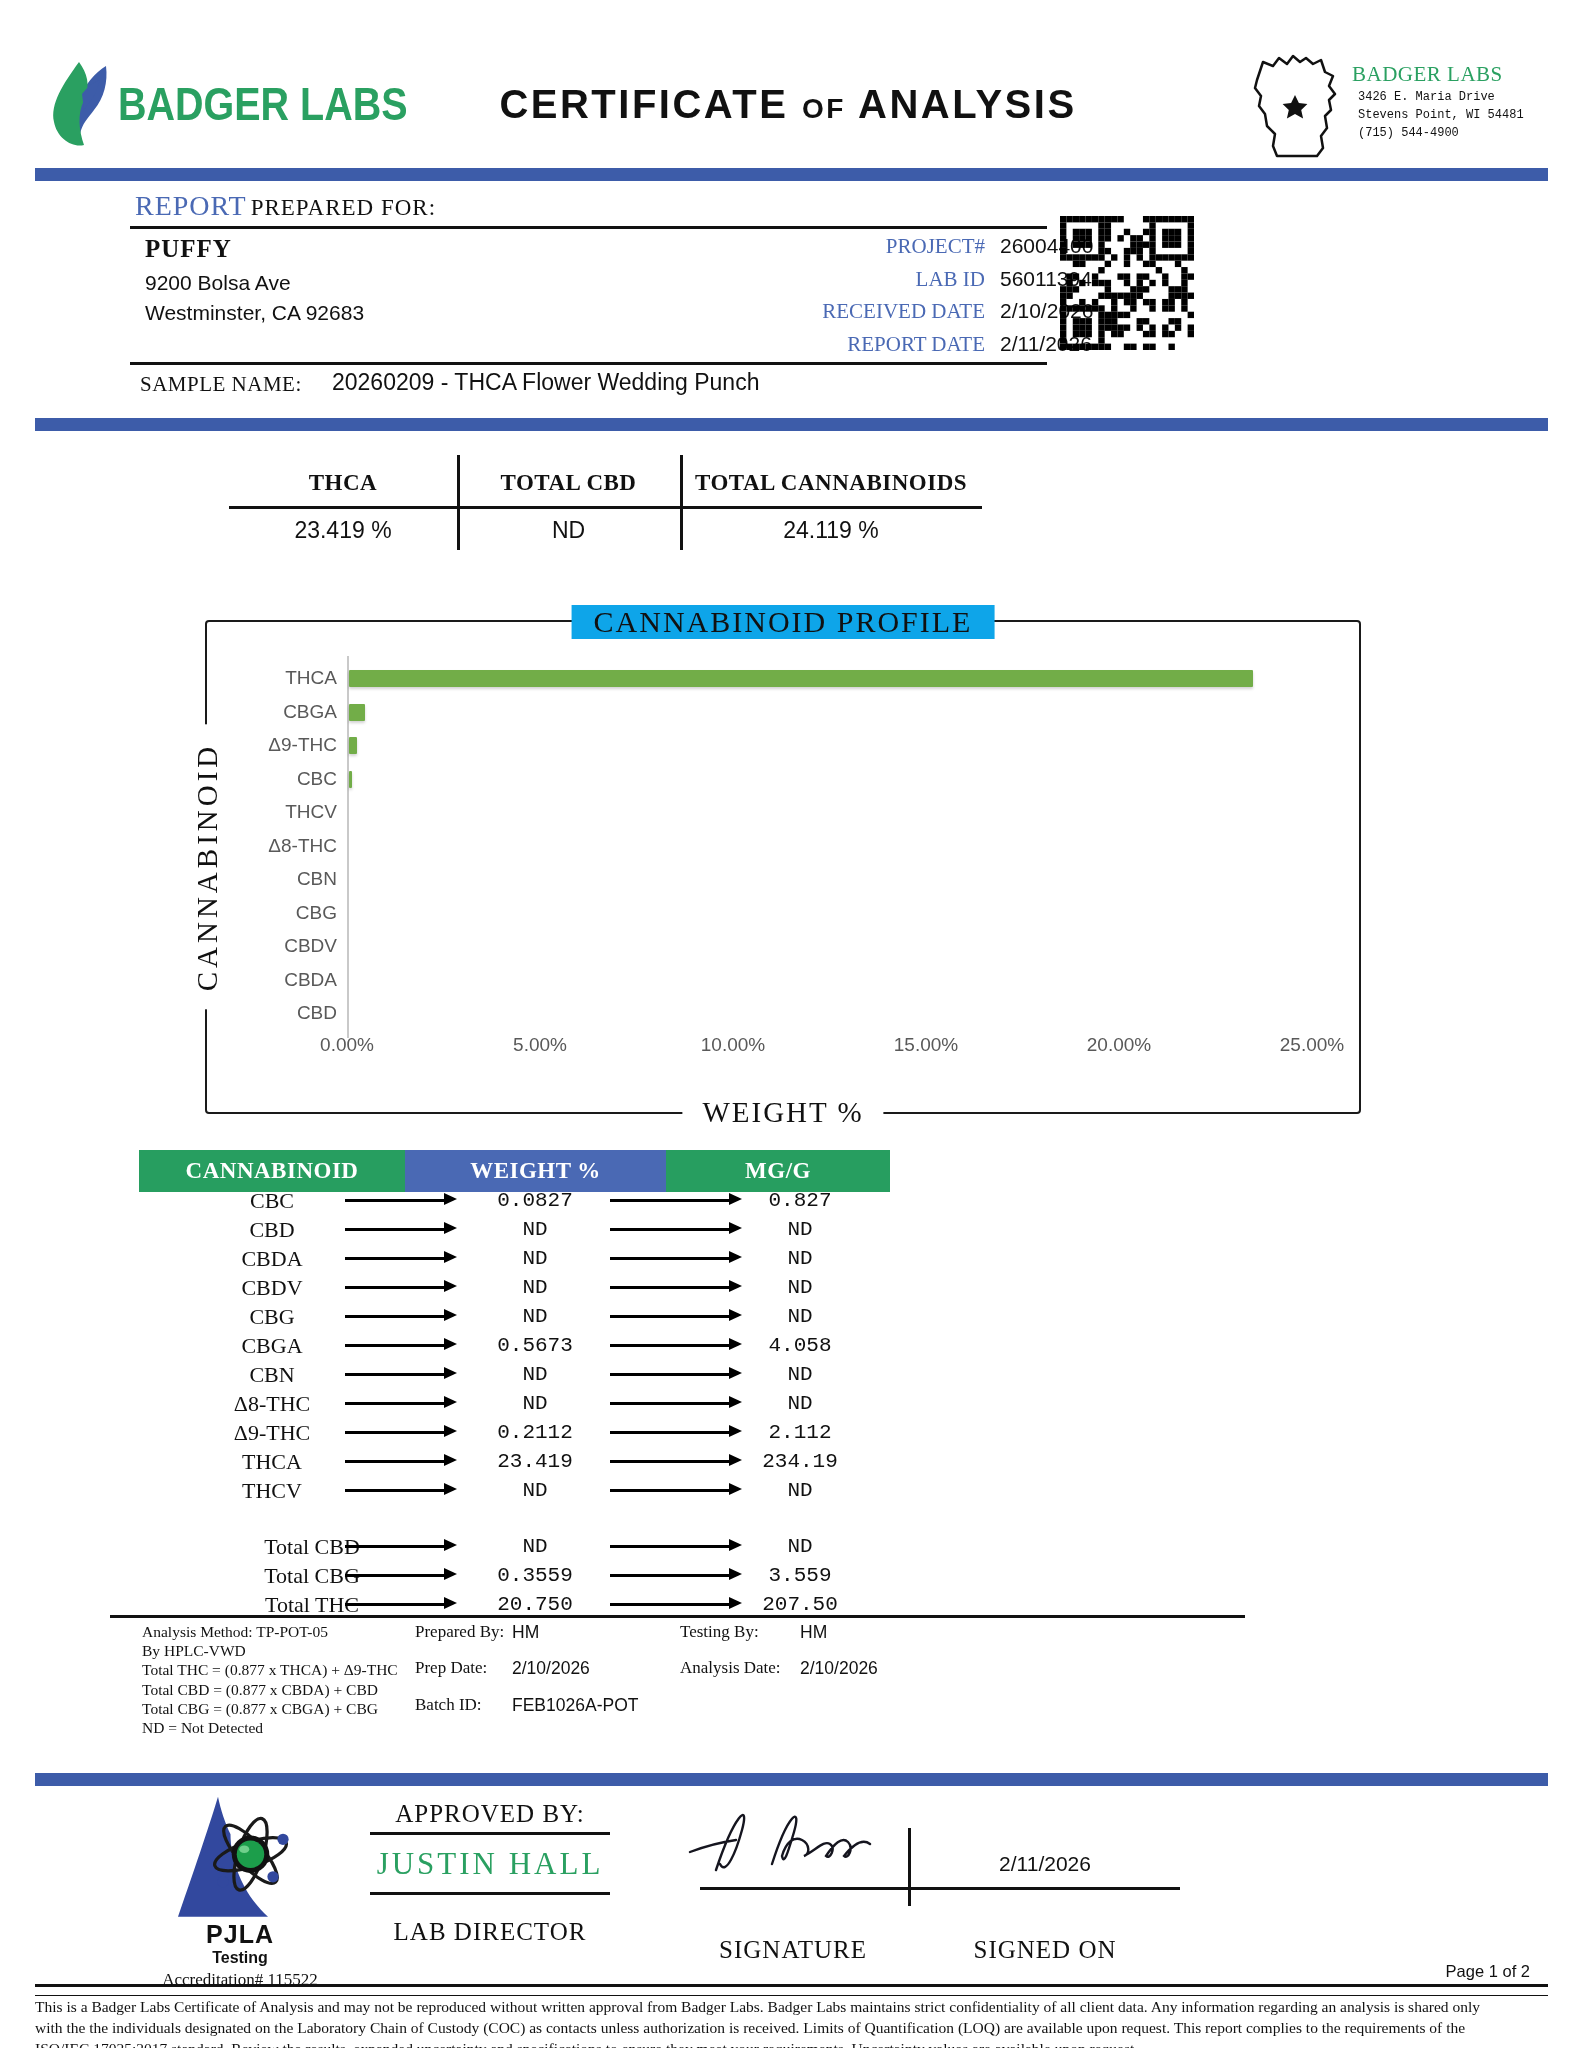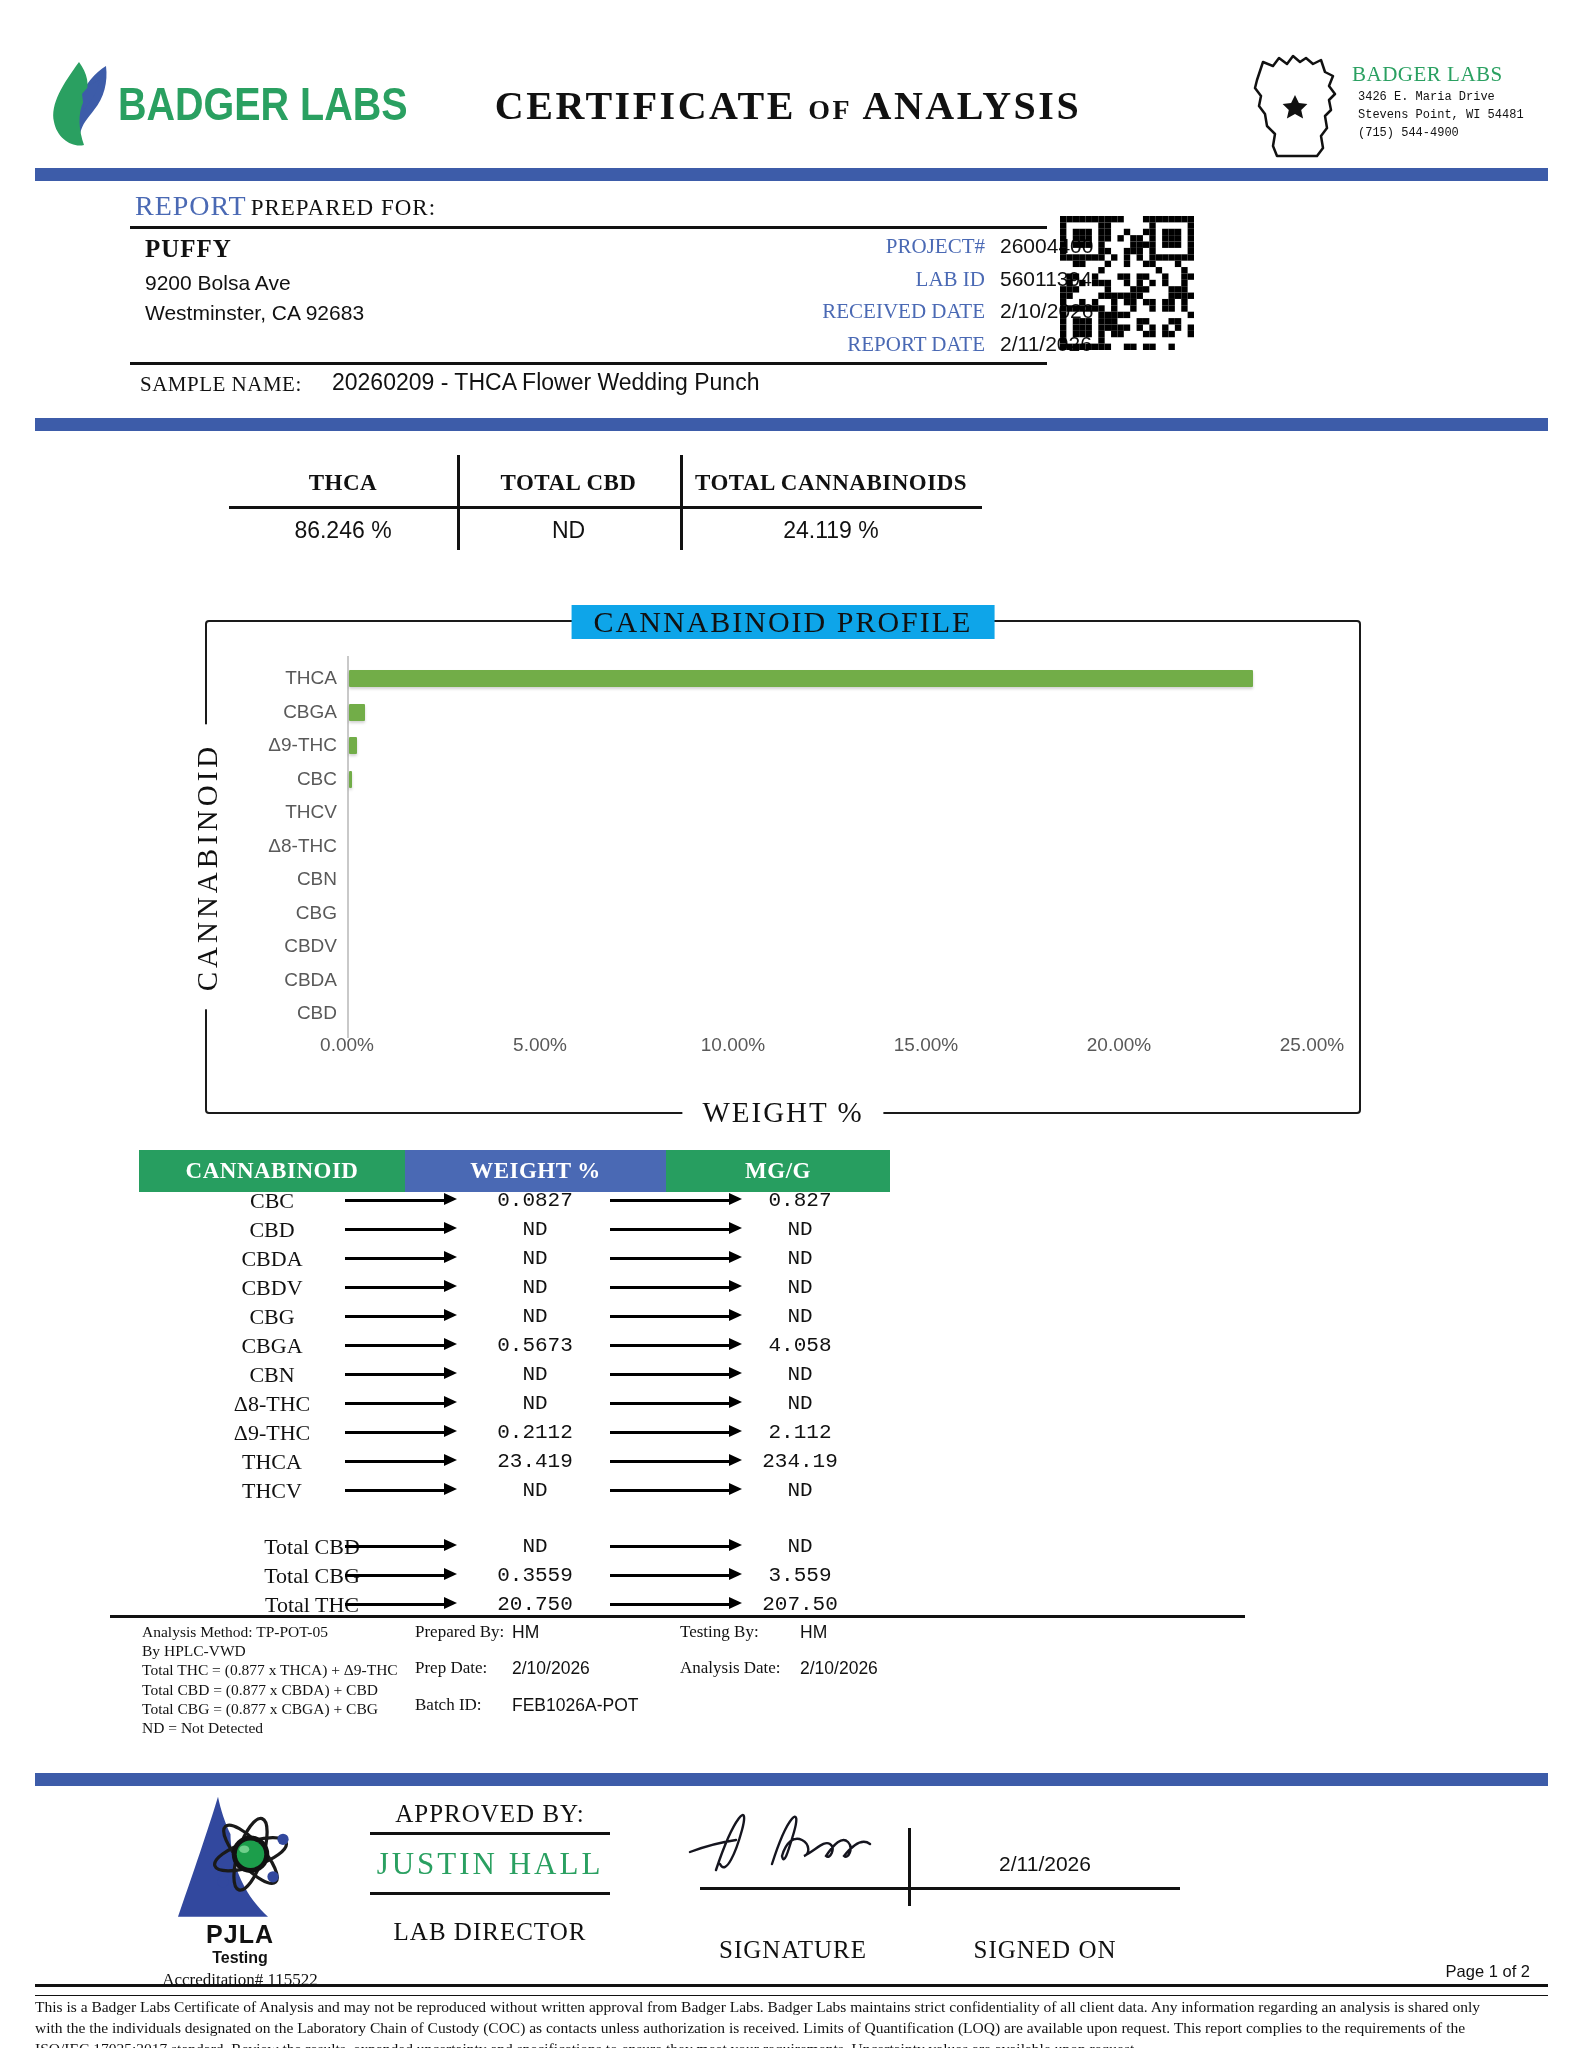--- a/index.html
+++ b/index.html
@@ -13,7 +13,7 @@
   
   .brand{font-family:"Liberation Sans","DejaVu Sans",sans-serif;font-weight:bold;
          font-size:47px;color:#2aa061;transform:scaleX(.84);transform-origin:left center;white-space:nowrap;}
-  .cert{font-family:Liberation Serif, serif;font-weight:bold;
+  .cert{font-family:Liberation Sans, sans-serif;font-weight:bold;
         letter-spacing:2.5px;font-size:40px;white-space:nowrap;text-align:center;}
   .cert .of{font-size:28px;}
   .labname{color:#2aa061;font-size:21px;letter-spacing:.5px;}

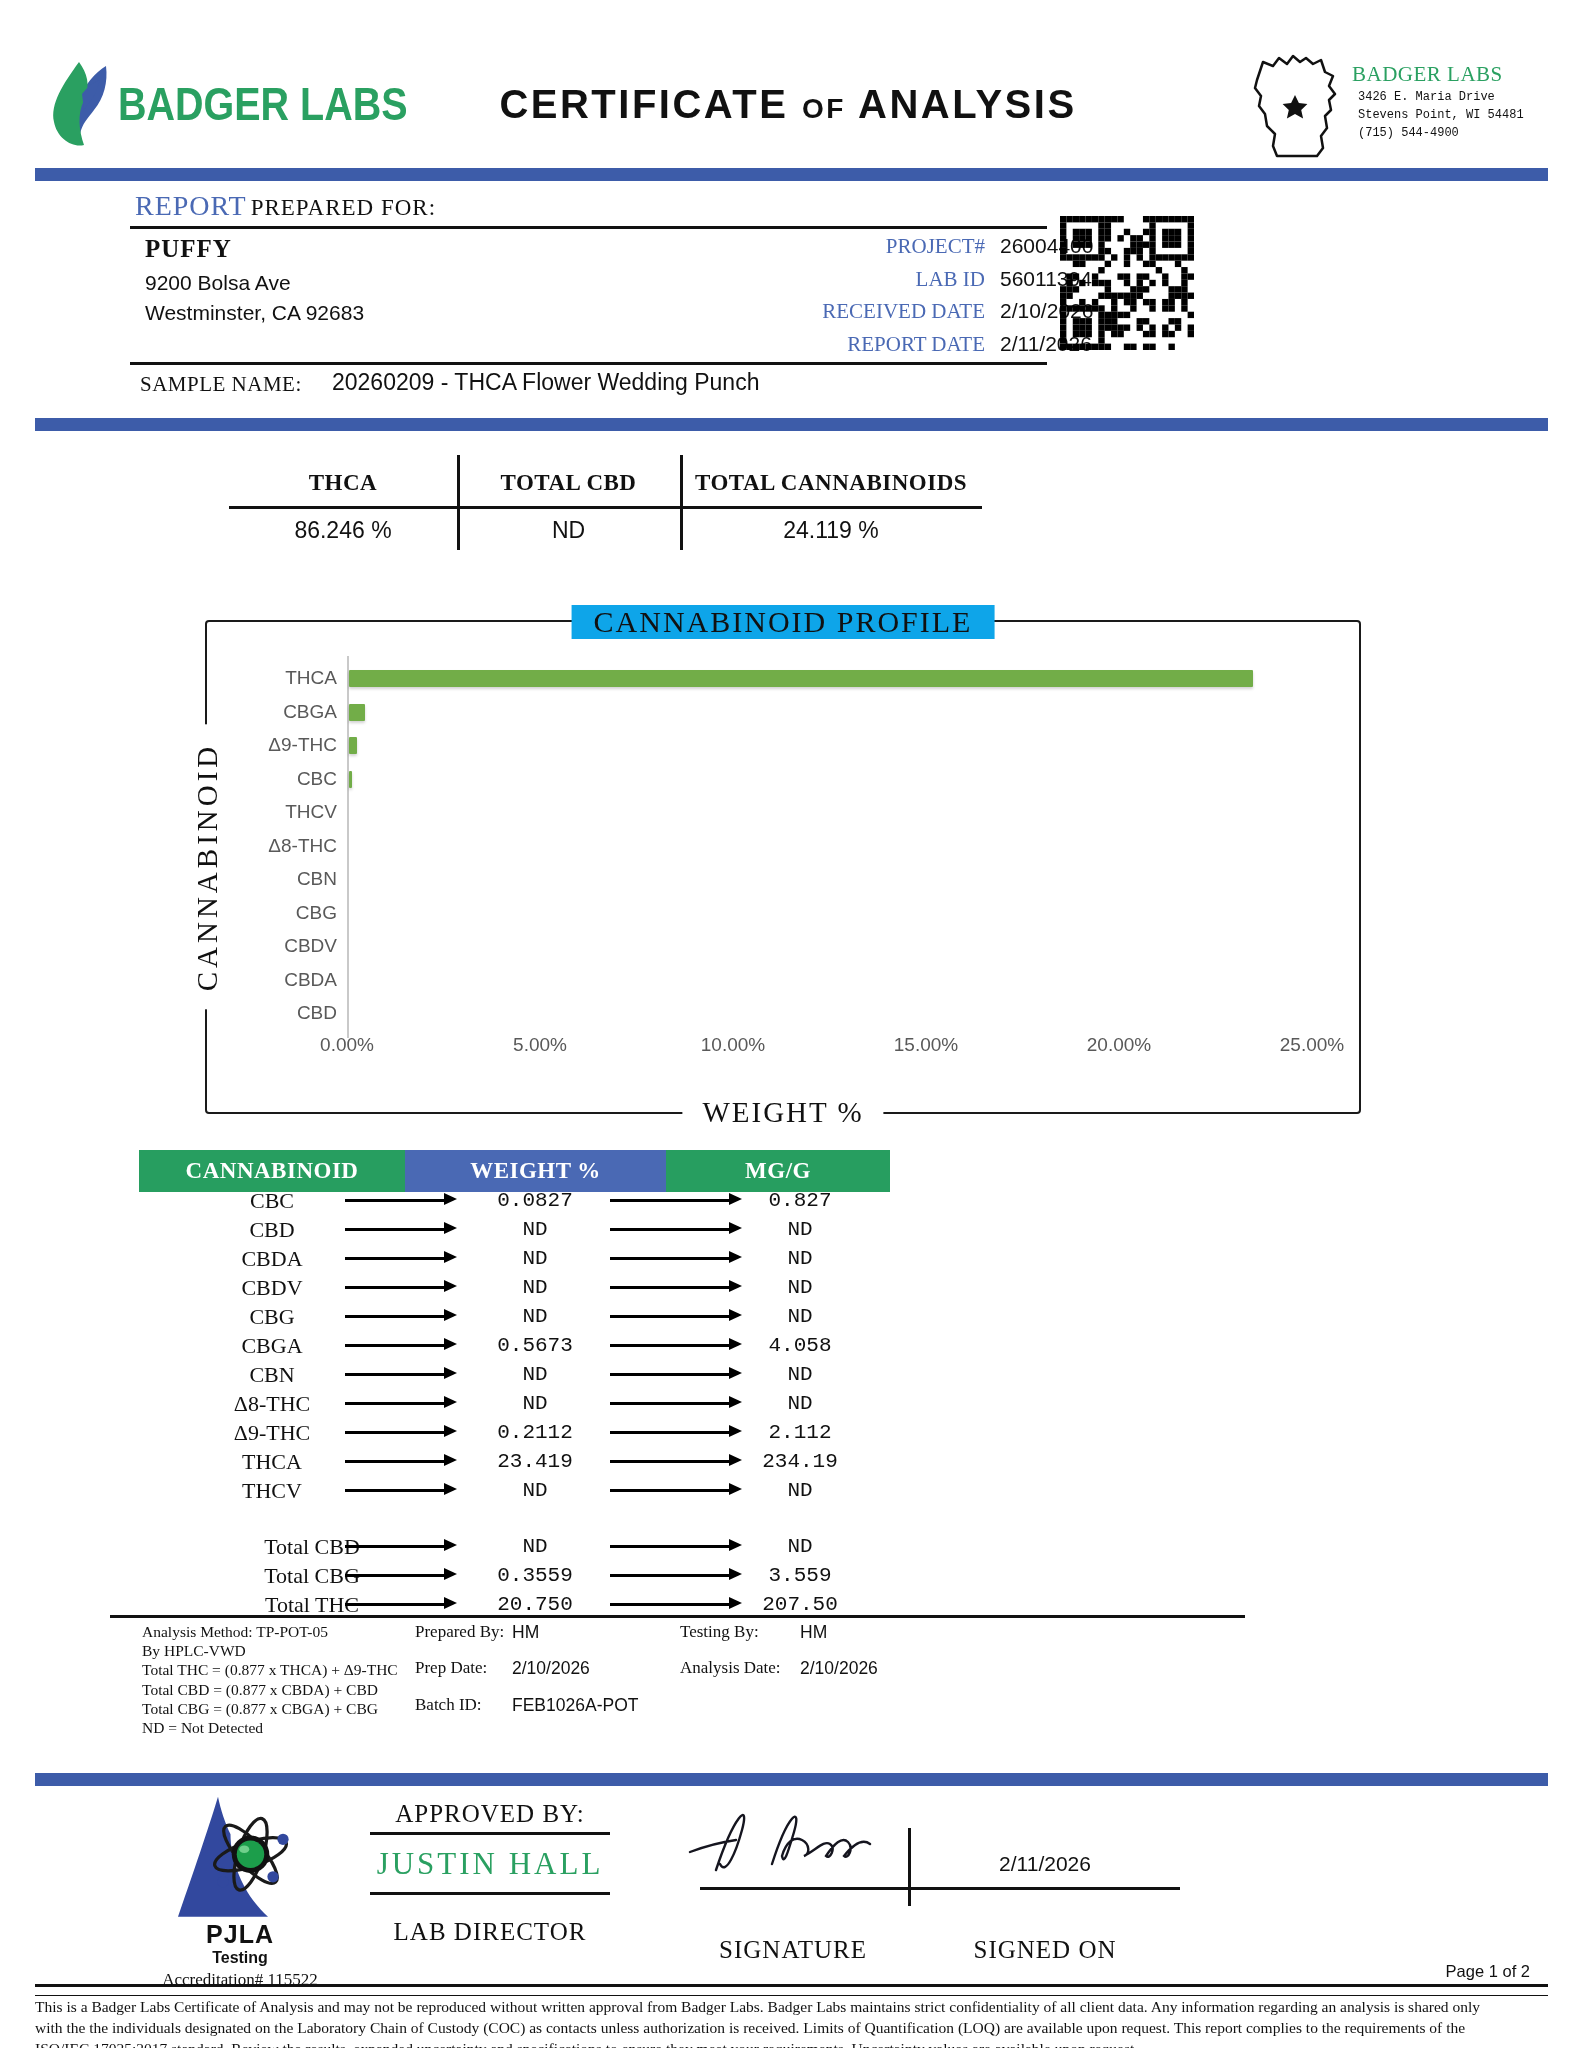--- a/index.html
+++ b/index.html
@@ -368,7 +368,7 @@
     <div class="vline" style="left:457px;top:455px;width:2.5px;height:95px;"></div>
     <div class="vline" style="left:680px;top:455px;width:2.5px;height:95px;"></div>
     <div class="hline" style="left:229px;top:506px;width:753px;height:3px;"></div>
-    <div class="sum-v" style="left:229px;top:517px;width:228px;">86.246 %</div>
+    <div class="sum-v" style="left:229px;top:517px;width:228px;">23.419 %</div>
     <div class="sum-v" style="left:457px;top:517px;width:223px;">ND</div>
     <div class="sum-v" style="left:680px;top:517px;width:302px;">24.119 %</div>
   </div>

